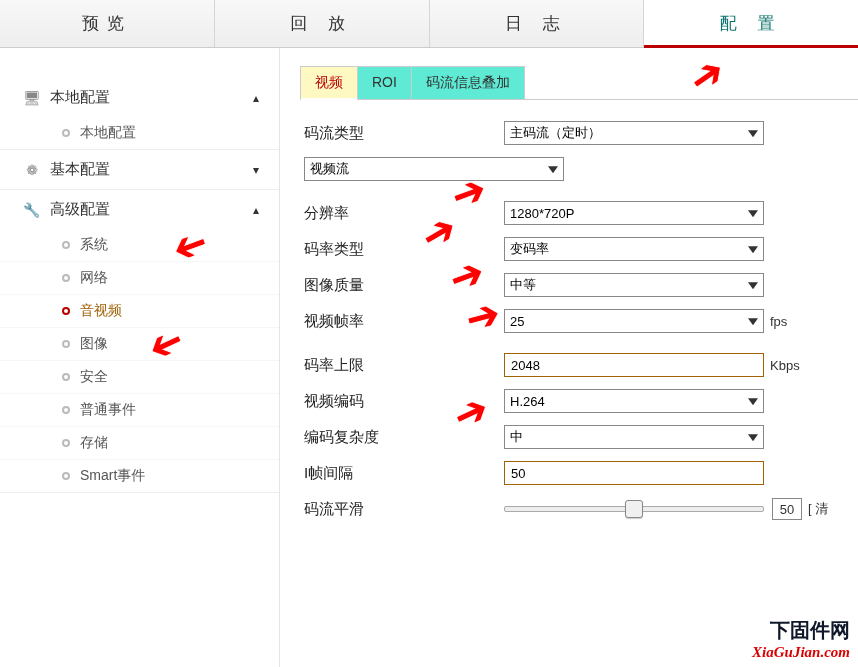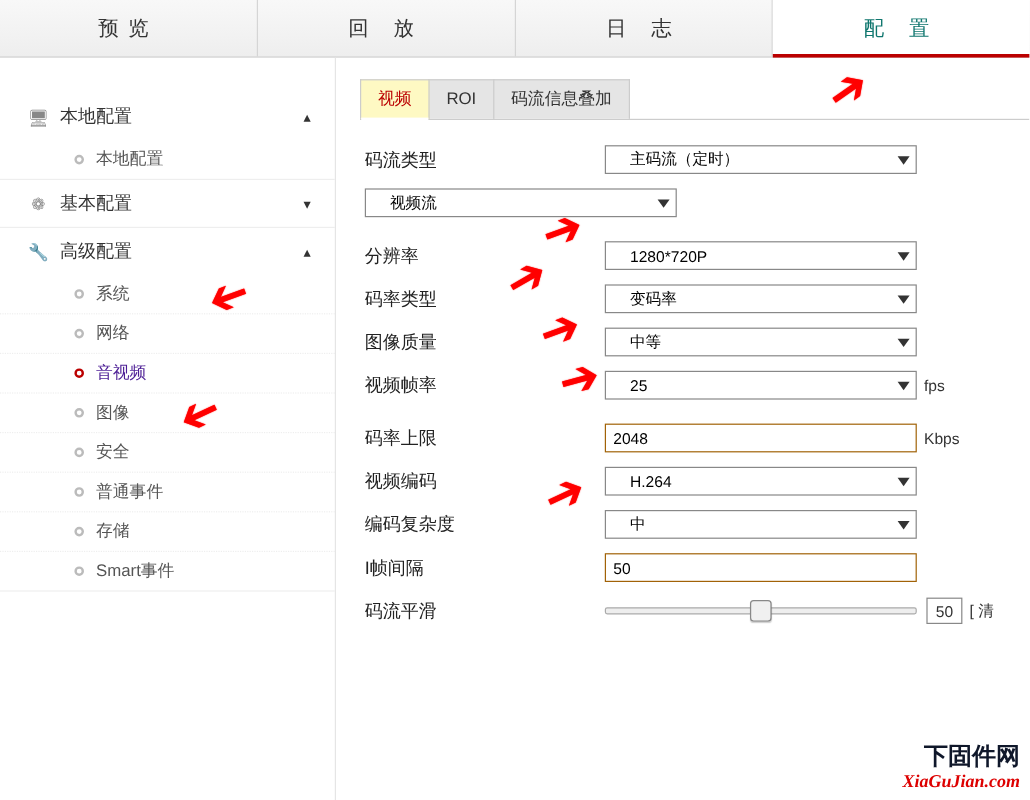--- a/index.html
+++ b/index.html
@@ -31,7 +31,7 @@
 
 
 .sub-tabs { display: flex; border-bottom: 1px solid #ccc; margin-bottom: 20px; }
-.sub-tab { padding: 7px 14px; border: 1px solid #ccc; border-bottom: none; margin-right: -1px; background: #e5e5e5; cursor: pointer; font-size: 14px; }
+.sub-tab { padding: 7px 14px; border: 1px solid #ccc; border-bottom: none; margin-right: -1px; background: #5eead4; cursor: pointer; font-size: 14px; }
 .sub-tab.active { background: #fef9c3; color: #b00; position: relative; }
 .sub-tab.active::after { content: ""; position: absolute; left: 0; right: 0; bottom: -1px; height: 2px; background: #fff; }
 

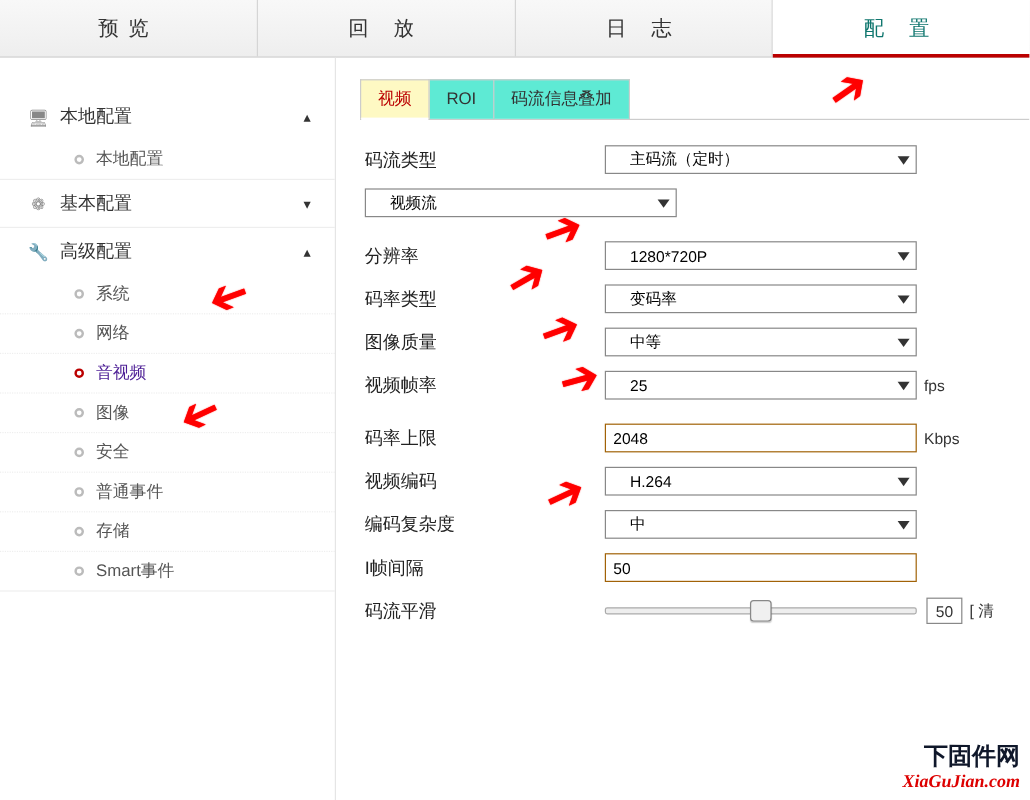--- a/index.html
+++ b/index.html
@@ -39,7 +39,7 @@
 .form-area { padding-left: 4px; }
 .form-row { display: flex; align-items: center; margin-bottom: 10px; height: 26px; }
 .form-label { width: 200px; font-size: 15px; color: #222; }
-.form-select { width: 260px; height: 24px; border: 1px solid #888; background: #fff; padding: 0 20px 0 20px; font-size: 13px; appearance: none; -webkit-appearance: none; position: relative; }
+.form-select { width: 260px; height: 24px; border: 1px solid #888; background: #fff; padding: 0 20px 0 5px; font-size: 13px; appearance: none; -webkit-appearance: none; position: relative; }
 .sel-wrap { position: relative; width: 260px; display: inline-block; }
 .sel-wrap::after { content: ""; position: absolute; right: 6px; top: 50%; transform: translateY(-40%); border-left: 5px solid transparent; border-right: 5px solid transparent; border-top: 7px solid #333; pointer-events: none; }
 .form-input { width: 260px; height: 24px; border: 1px solid #a16207; padding: 0 6px; font-size: 13px; }

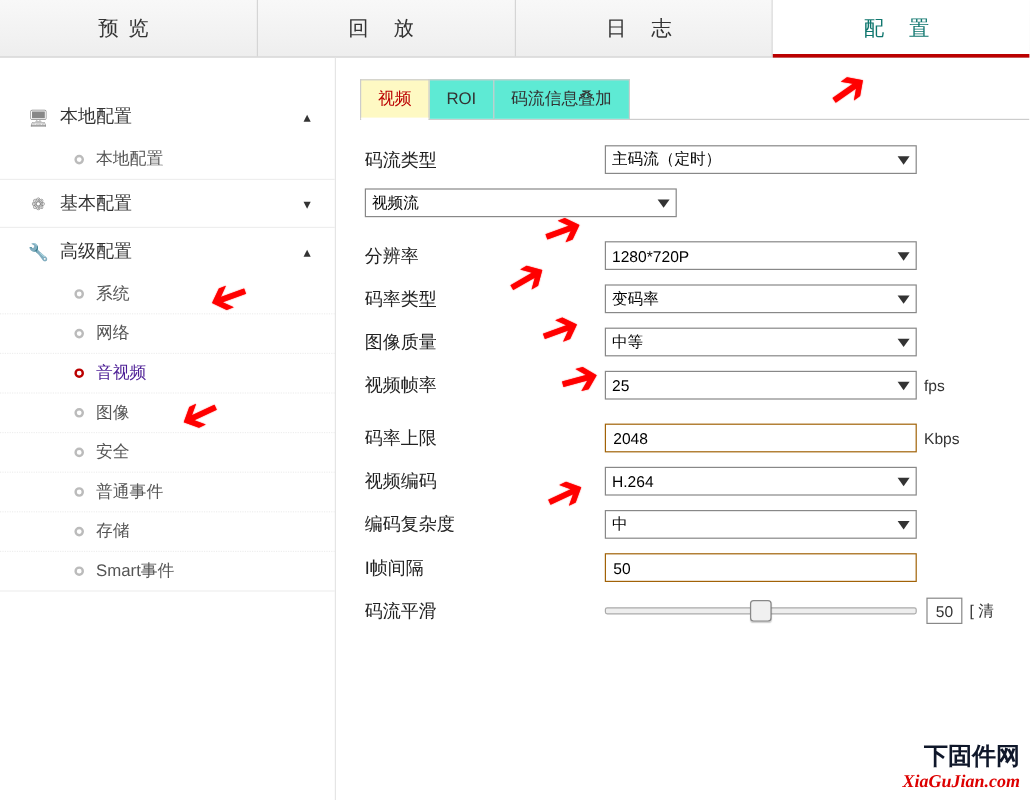--- a/index.html
+++ b/index.html
@@ -26,7 +26,7 @@
 .side-item { display: flex; align-items: center; padding: 7px 20px 7px 62px; font-size: 14px; color: #555; cursor: pointer; border-top: 1px dotted #eee; }
 .side-item:first-child { border-top: none; }
 .side-item .si-bullet { width: 8px; height: 8px; border: 2px solid #bbb; border-radius: 50%; margin-right: 10px; }
-.side-item.active { color: #4c1d95; }
+.side-item.active { color: #a16207; }
 .side-item.active .si-bullet { border-color: #b00; }
 
 

